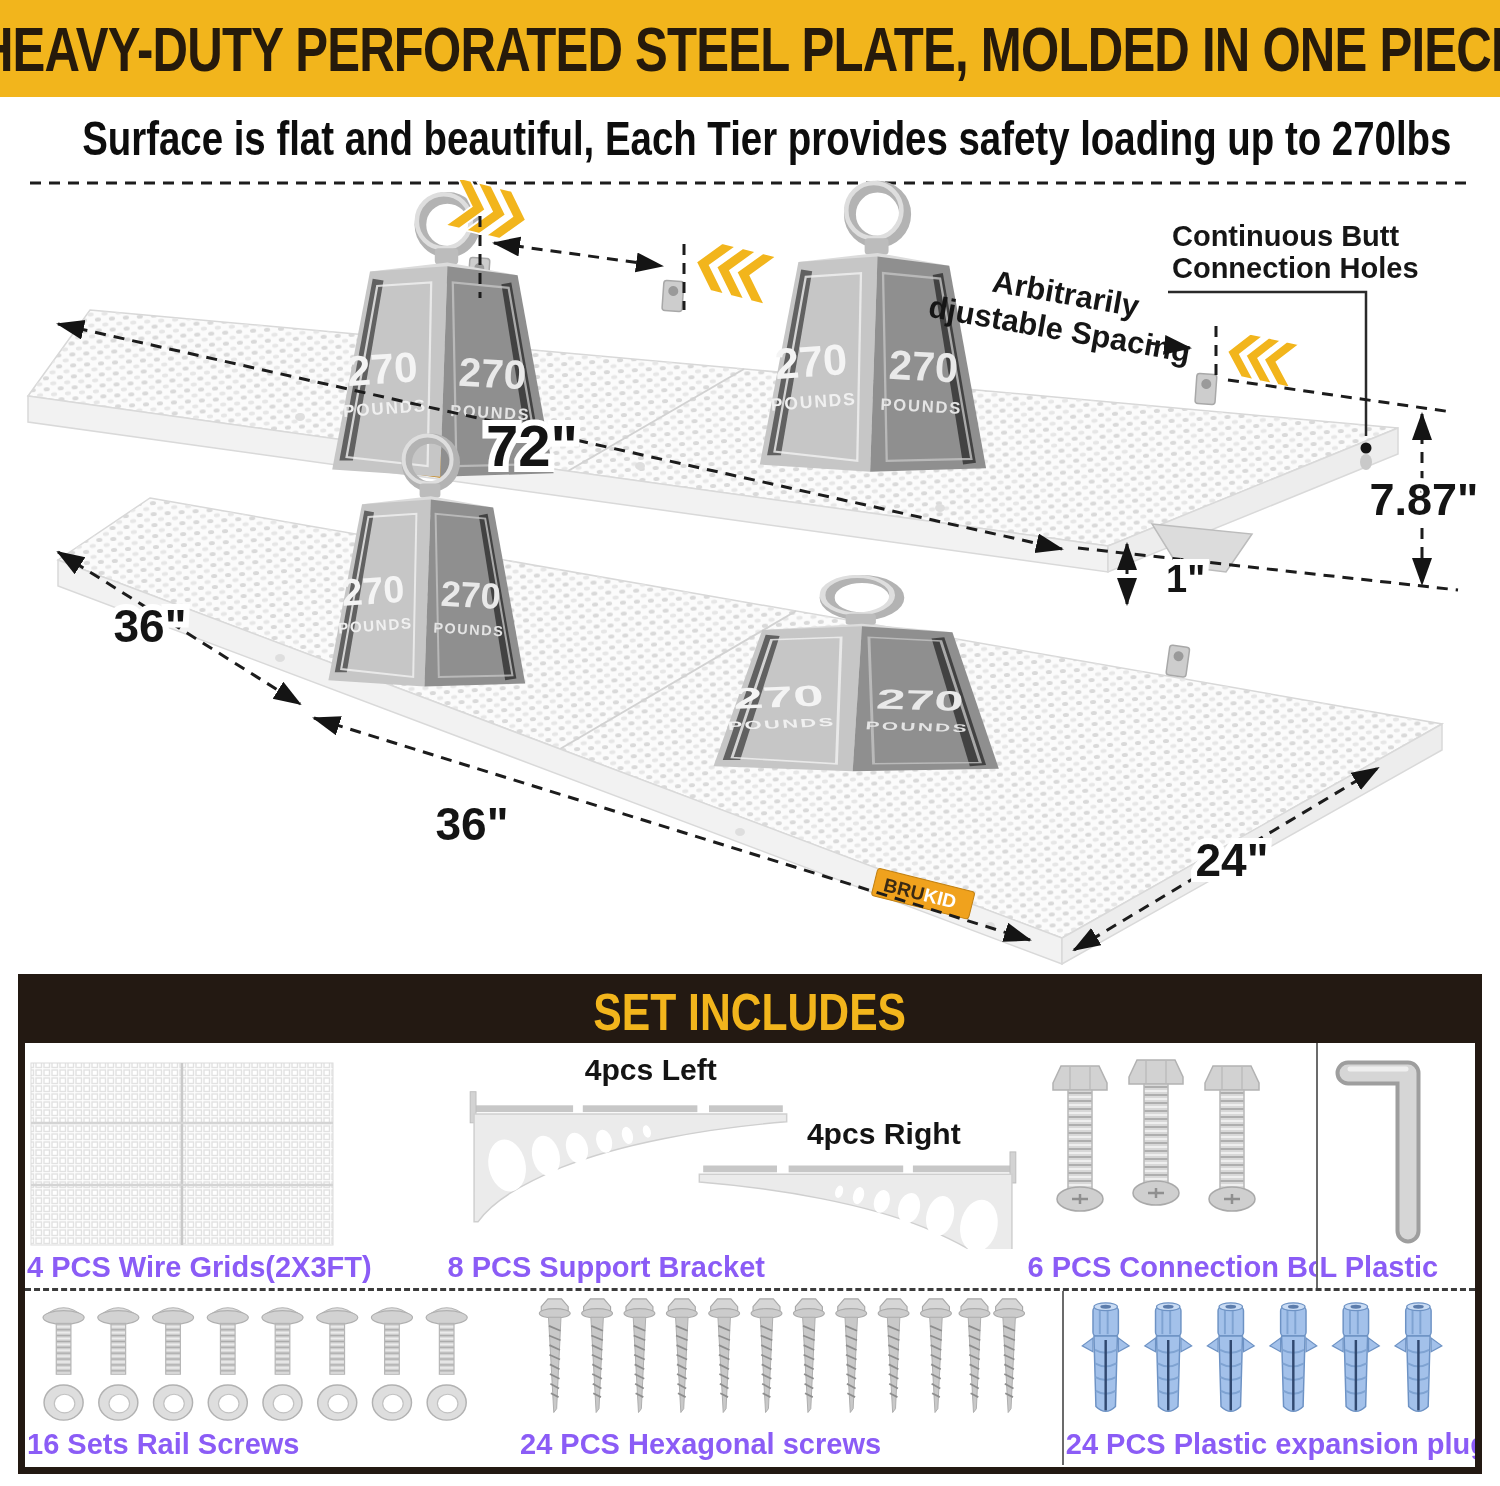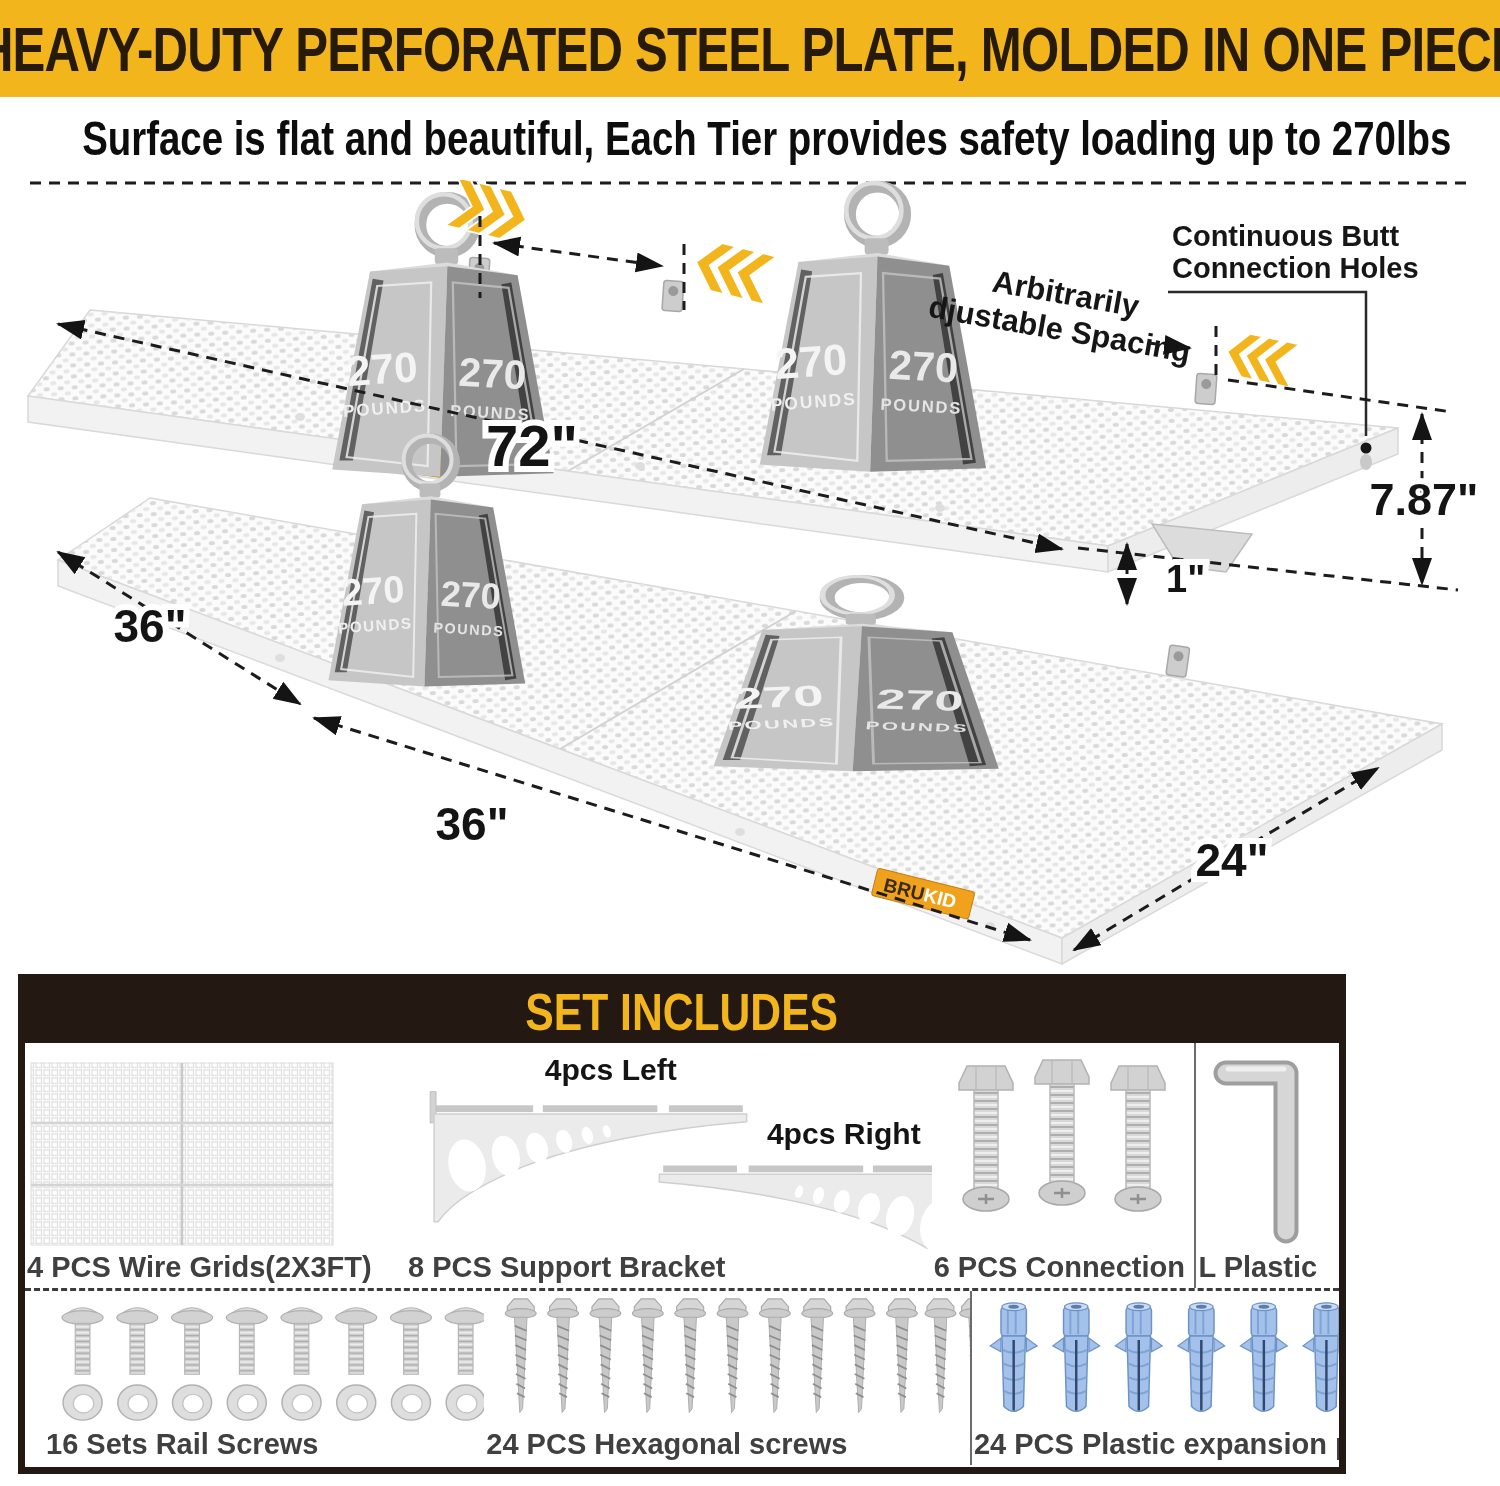--- a/index.html
+++ b/index.html
@@ -20,7 +20,7 @@
   .dash{stroke:#1c1c1c;stroke-width:3;fill:none;stroke-dasharray:11 8;}
   .thin{stroke:#2a2a2a;stroke-width:2.5;fill:none;}
   
-  .set-box{position:absolute;top:974px;left:18px;width:1328px;height:500px;
+  .set-box{position:absolute;top:974px;left:18px;width:1464px;height:500px;
            border:7px solid #231912;background:#fff;box-sizing:border-box;}
   .set-header{height:62px;background:#231912;display:flex;align-items:center;justify-content:center;}
   .set-header .t{font-size:52px;font-weight:800;color:#F2B51C;white-space:nowrap;

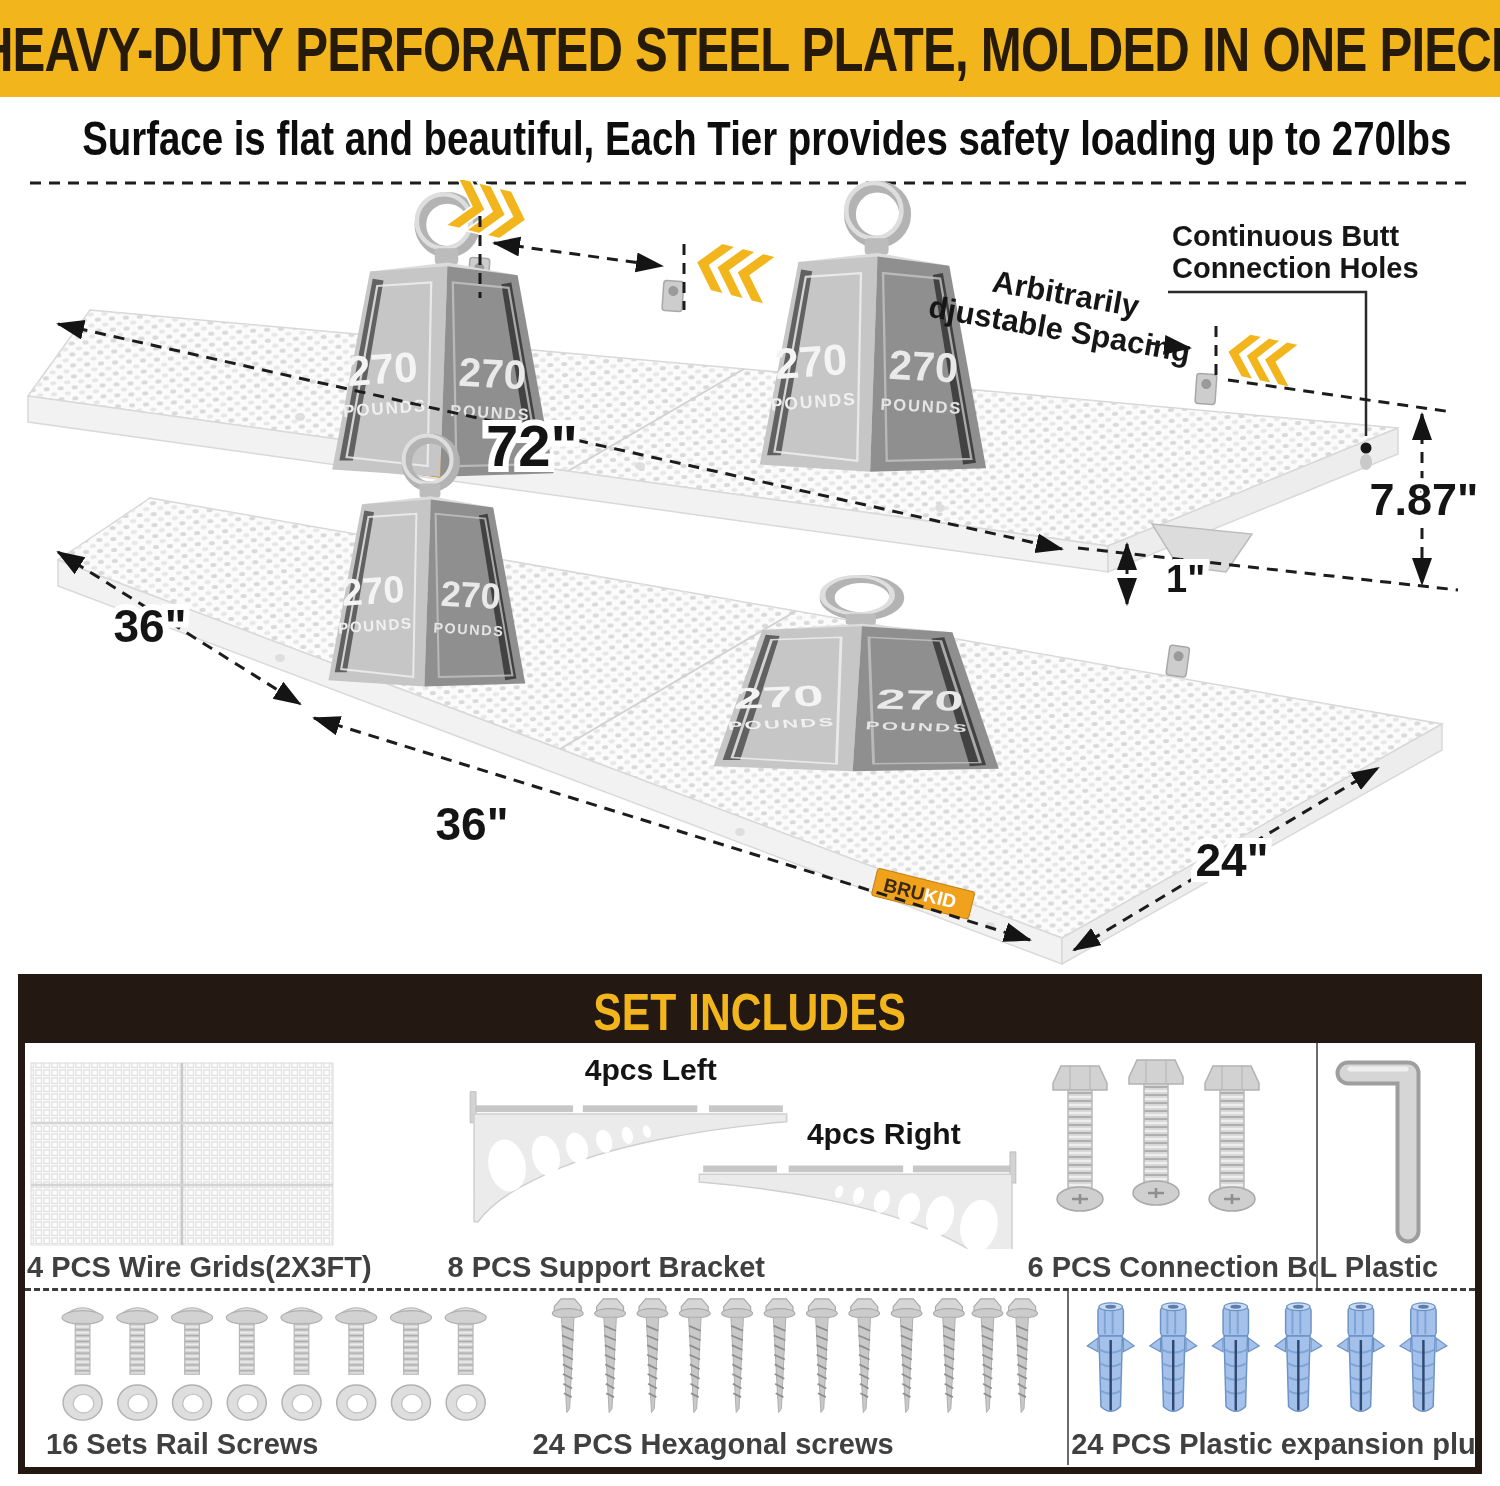--- a/index.html
+++ b/index.html
@@ -29,7 +29,7 @@
   .row2{display:grid;grid-template-columns:34% 37.5% 28.5%;height:174px;border-top:3px dashed #3c3c3c;padding-left:19px;}
   .cell{display:flex;flex-direction:column;align-items:flex-start;justify-content:flex-end;
         padding:6px 2px 4px 2px;box-sizing:border-box;overflow:hidden;}
-  .cell .cap{font-size:29px;font-weight:700;color:#404040;margin-top:2px;white-space:nowrap;}
+  .cell .cap{font-size:29px;font-weight:700;color:#8b5cf6;margin-top:2px;white-space:nowrap;}
   .b-left{border-left:2px solid #6b6b6b;}
 </style>
 </head>

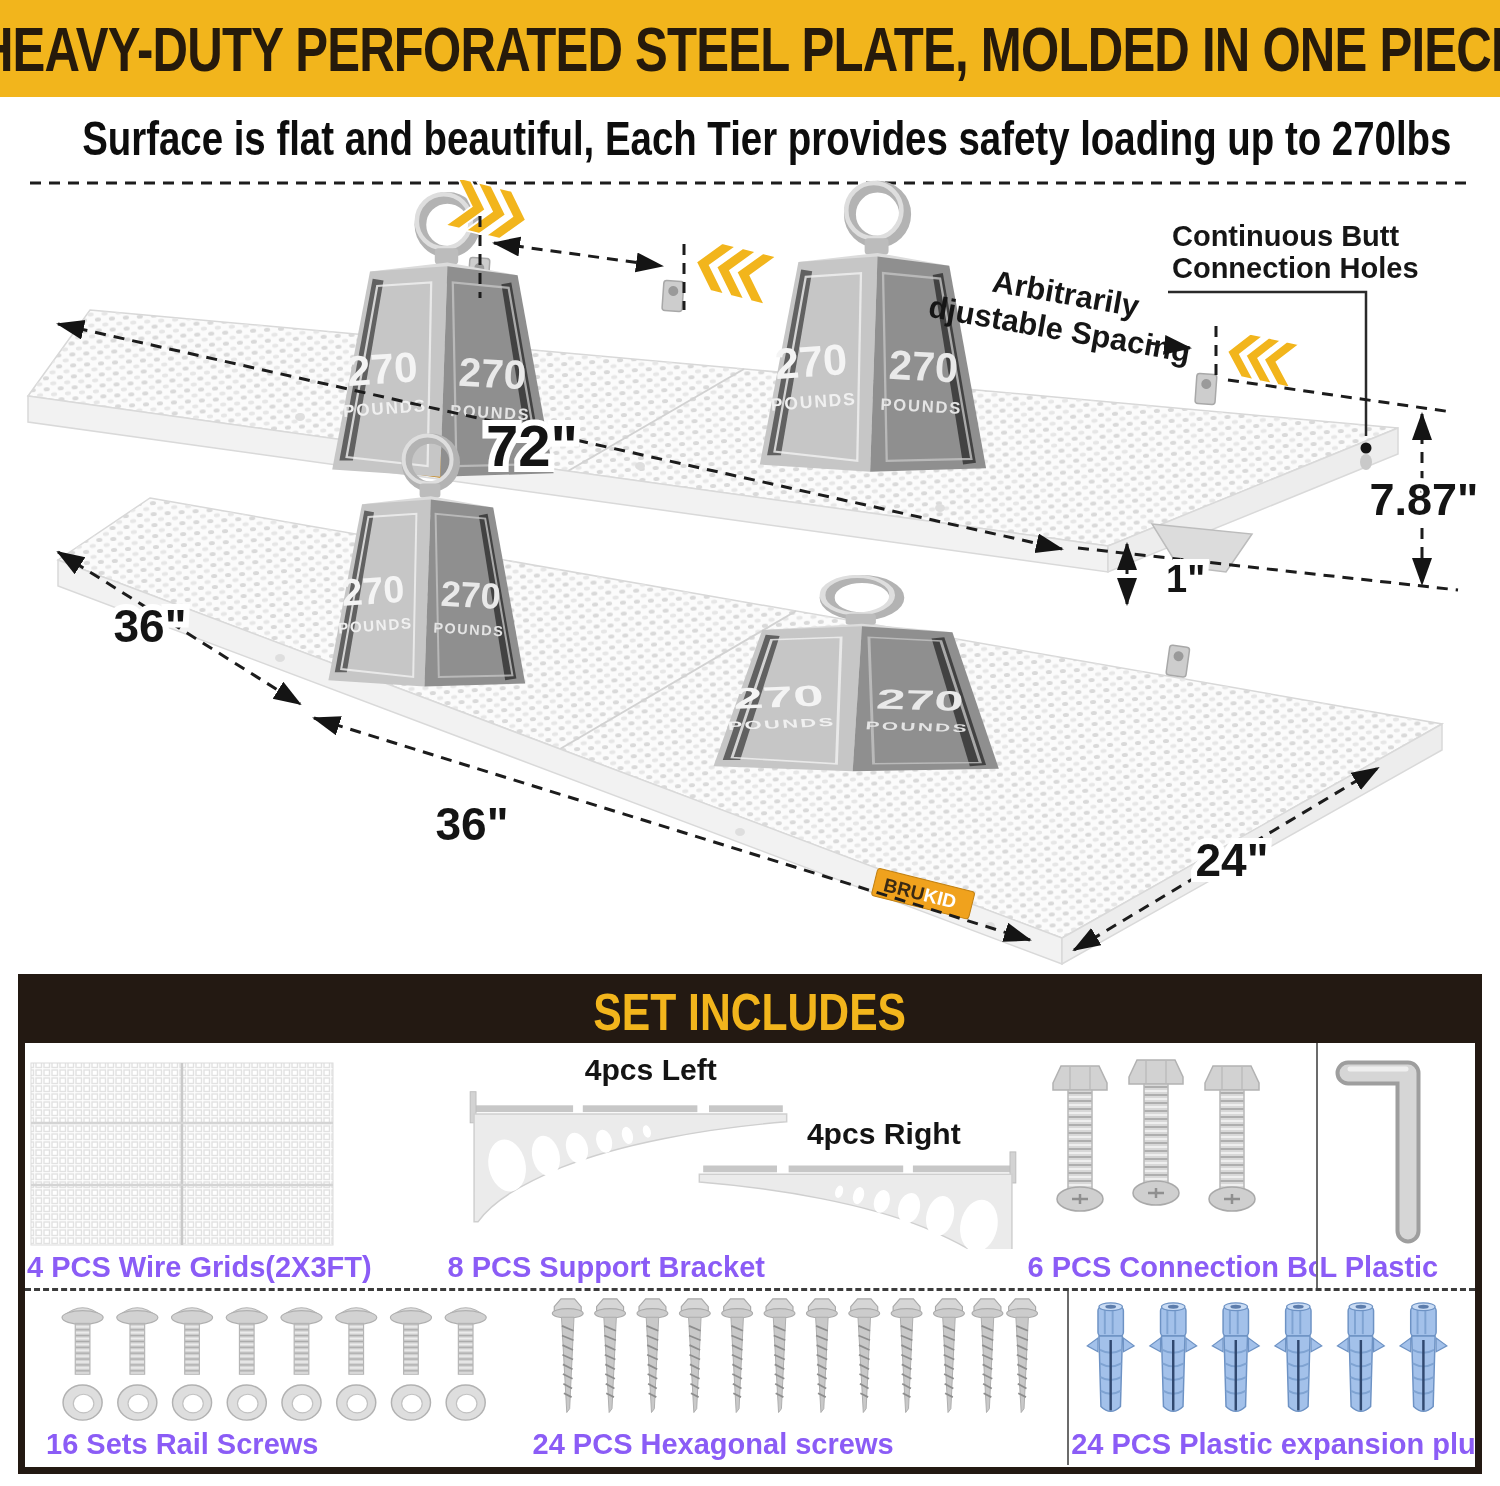--- a/index.html
+++ b/index.html
@@ -26,7 +26,7 @@
   .set-header .t{font-size:52px;font-weight:800;color:#F2B51C;white-space:nowrap;
                  transform:scaleX(0.82);transform-origin:center;}
   .row1{display:grid;grid-template-columns:29% 40% 20% 11%;height:245px;}
-  .row2{display:grid;grid-template-columns:34% 37.5% 28.5%;height:174px;border-top:3px dashed #3c3c3c;padding-left:19px;}
+  .row2{display:grid;grid-template-columns:34% 37.5% 28.5%;height:174px;border-top:3px dashed #3c3c3c;}
   .cell{display:flex;flex-direction:column;align-items:flex-start;justify-content:flex-end;
         padding:6px 2px 4px 2px;box-sizing:border-box;overflow:hidden;}
   .cell .cap{font-size:29px;font-weight:700;color:#8b5cf6;margin-top:2px;white-space:nowrap;}

